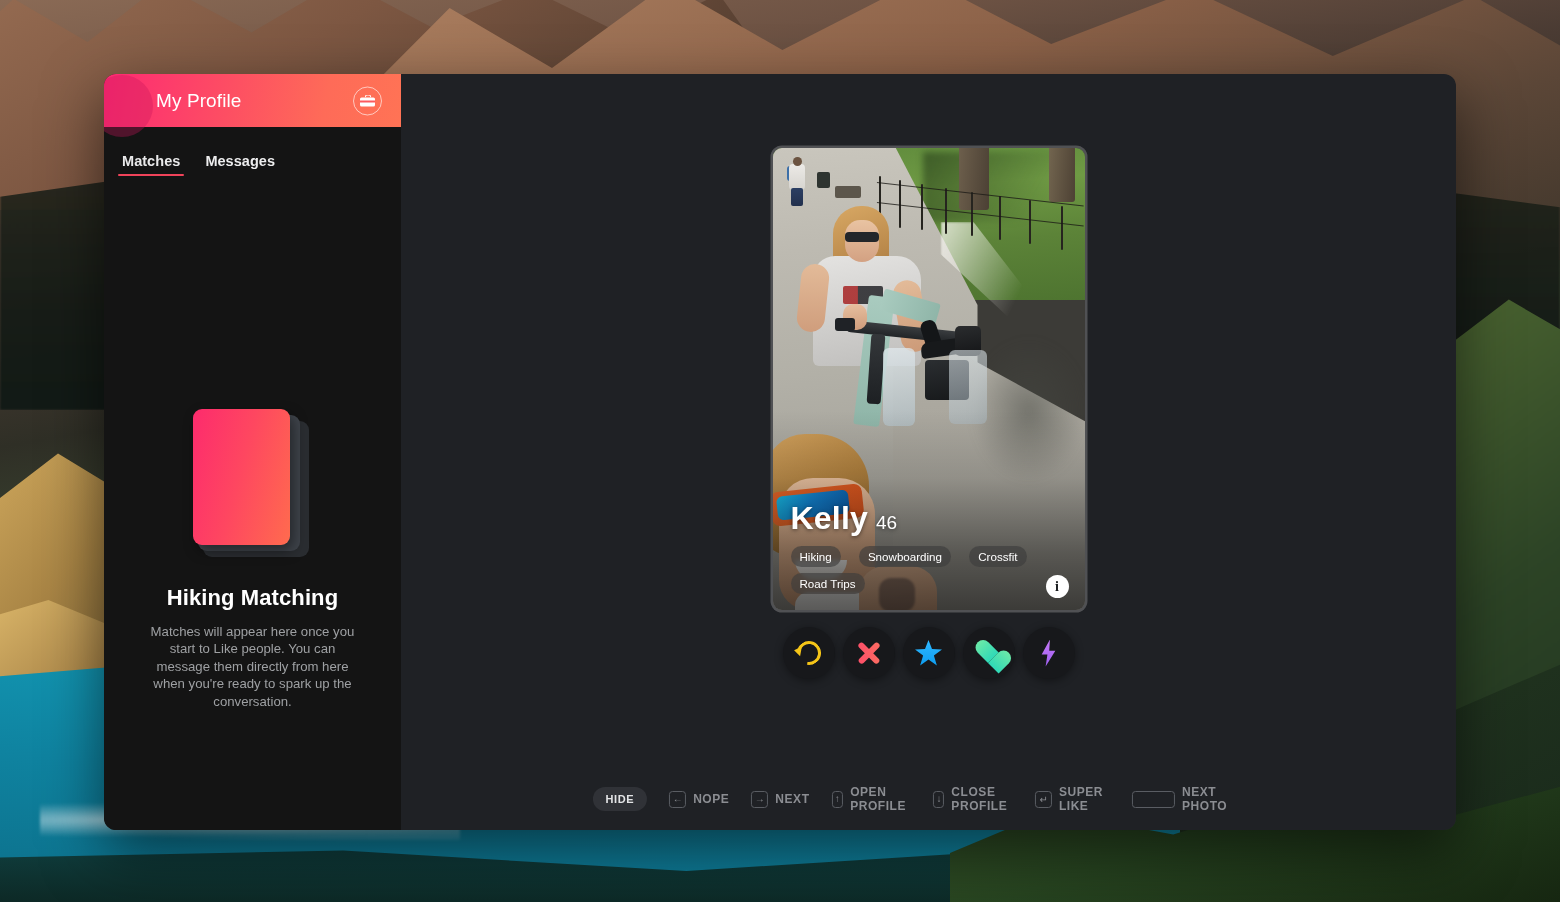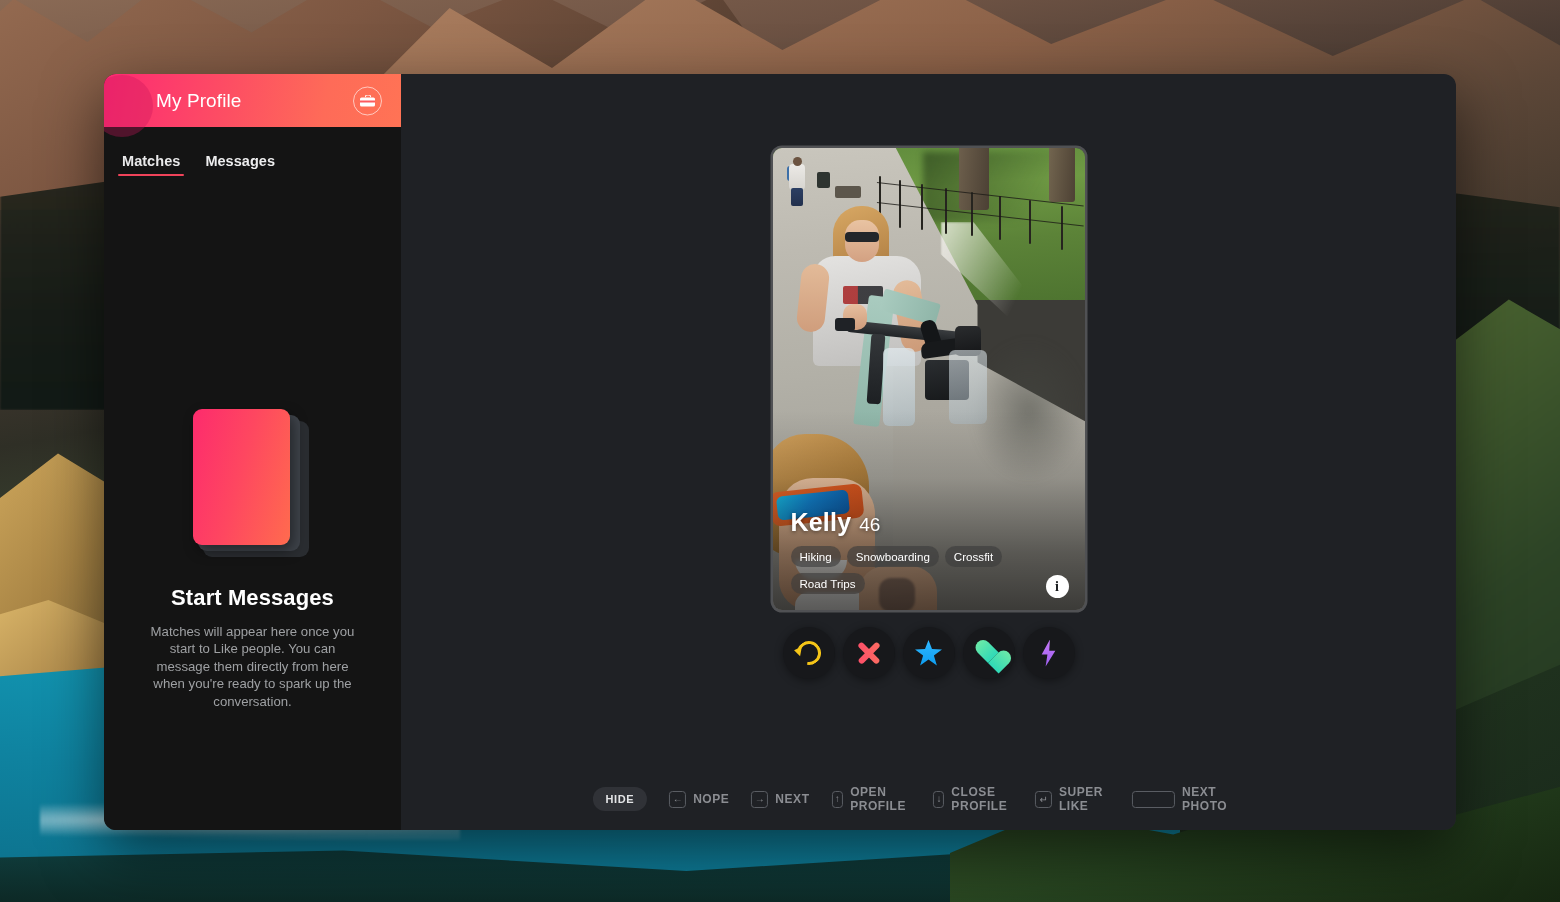--- a/index.html
+++ b/index.html
@@ -402,7 +402,7 @@
     display:flex; align-items:baseline; gap:8px; margin-bottom:9px;
     text-shadow:0 1px 4px rgba(0,0,0,.55);
   }
-  #card-name { color:#fff; font-size:25px; font-weight:700; letter-spacing:.2px; }
+  #card-name { color:#fff; font-size:32px; font-weight:700; letter-spacing:.2px; }
   #card-age  { color:#fff; font-size:19px; font-weight:400; }
   #card-tags { display:flex; flex-wrap:wrap; gap:6px; max-width:236px; }
   .tag {

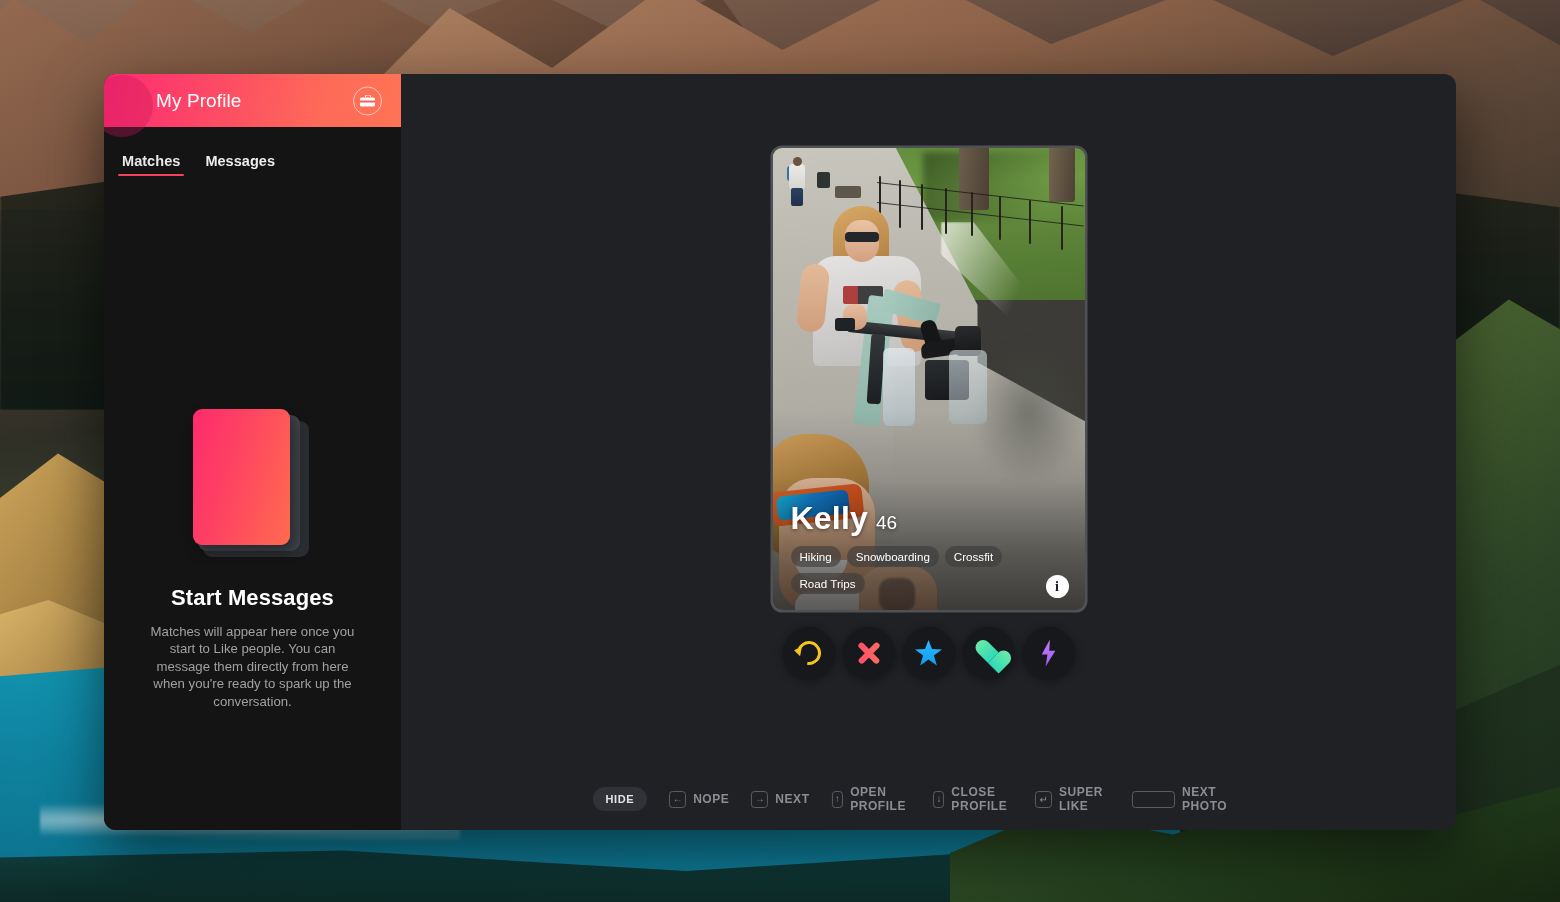--- a/index.html
+++ b/index.html
@@ -404,7 +404,7 @@
   }
   #card-name { color:#fff; font-size:32px; font-weight:700; letter-spacing:.2px; }
   #card-age  { color:#fff; font-size:19px; font-weight:400; }
-  #card-tags { display:flex; flex-wrap:wrap; gap:6px; max-width:236px; }
+  #card-tags { display:flex; flex-wrap:wrap; gap:6px; max-width:236px;justify-content:space-between; }
   .tag {
     background:rgba(60,60,60,.62); color:#fff; font-size:11.6px;
     padding:4px 9px; border-radius:11px; white-space:nowrap;

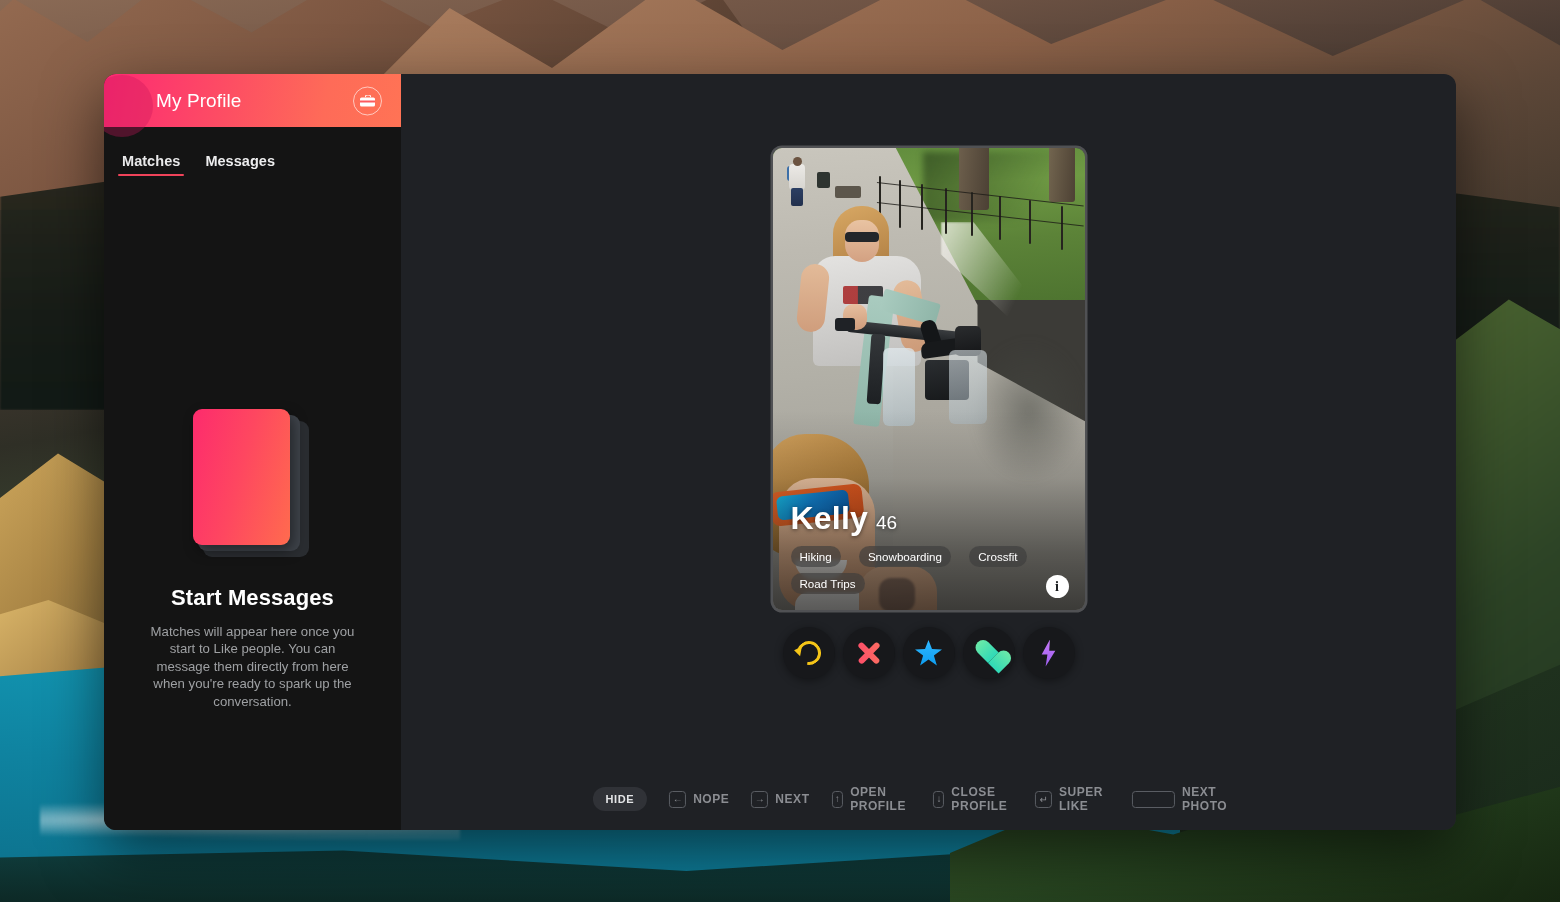--- a/index.html
+++ b/index.html
@@ -535,7 +535,7 @@
           <div class="stack-card stack-back1"></div>
           <div class="stack-card stack-front"></div>
         </div>
-        <div id="start-matching-title">Start Messages</div>
+        <div id="start-matching-title">Hiking Matching</div>
         <div id="start-matching-desc">Matches will appear here once you start to Like people. You can message them directly from here when you're ready to spark up the conversation.</div>
       </div>
     </div>

